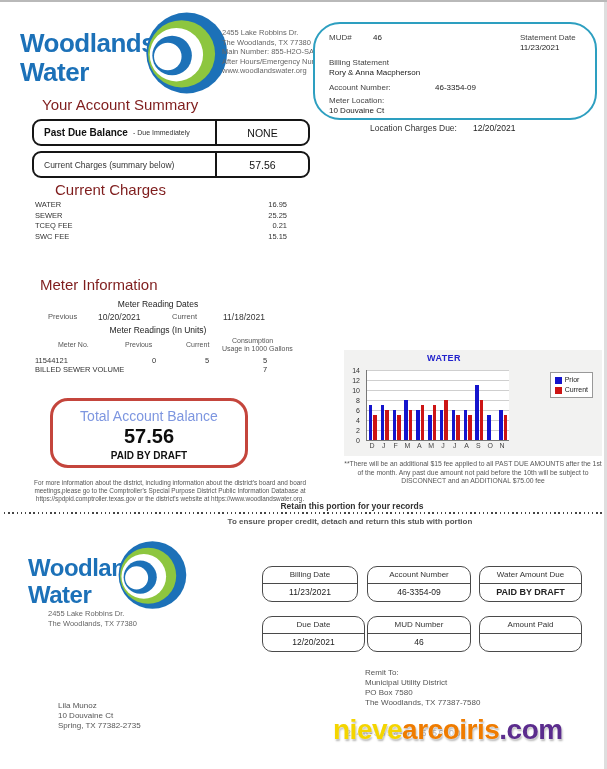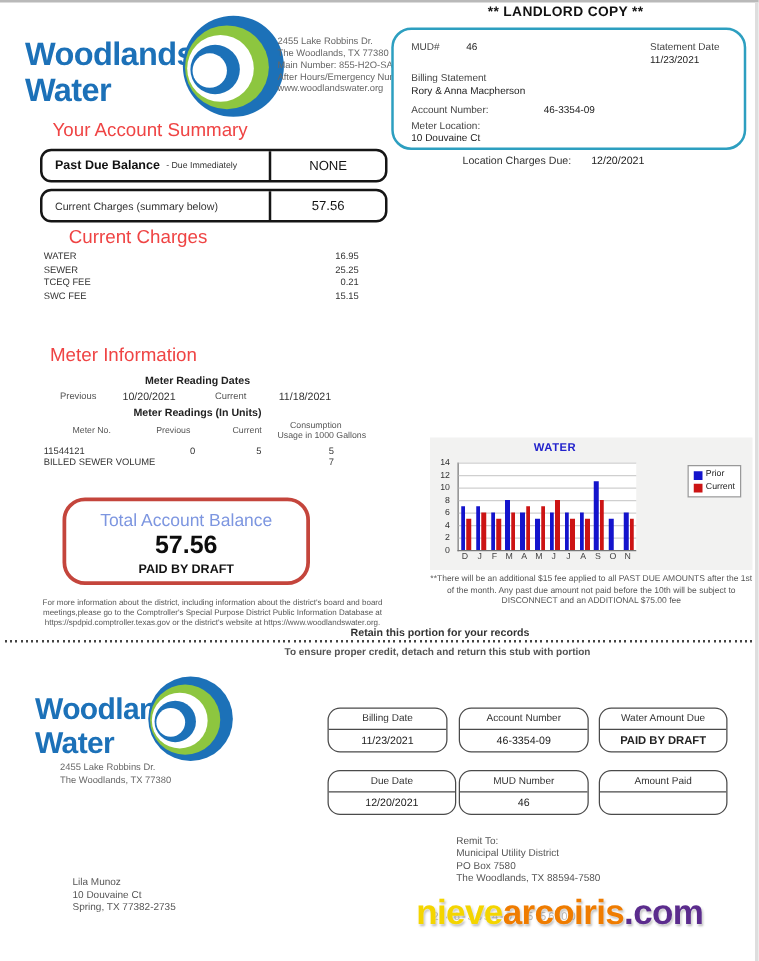--- a/index.html
+++ b/index.html
@@ -111,7 +111,6 @@
     <div>www.woodlandswater.org</div>
   </div>
 
-  <div class="abs" id="landlordCopy">** LANDLORD COPY **</div>
 
   <div class="abs" id="infoBox">
     <span style="left:14px;top:9px;">MUD#</span>

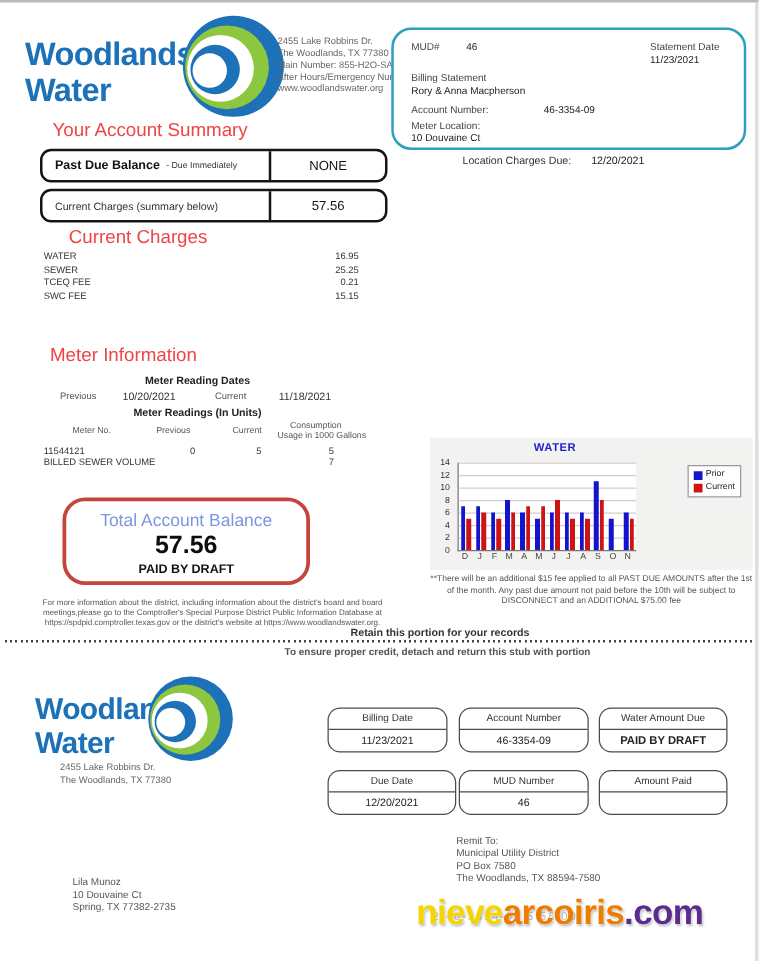--- a/index.html
+++ b/index.html
@@ -21,7 +21,7 @@
   #landlordCopy{left:310px;top:2px;width:285px;text-align:center;font-weight:bold;font-size:11px;color:#111;letter-spacing:.3px;}
 
   
-  #infoBox{left:313px;top:20px;width:280px;height:94px;border:2.5px solid #2d9fc0;border-radius:16px;background:#fff;font-size:8px;color:#444;}
+  #infoBox{left:313px;top:20px;width:280px;height:94px;border:2.5px solid #2d9fc0;border-radius:27px;background:#fff;font-size:8px;color:#444;}
   #infoBox span{position:absolute;}
   #chargesDue{left:370px;top:121px;font-size:8.5px;color:#333;}
   #chargesDue .val{margin-left:16px;color:#222;}

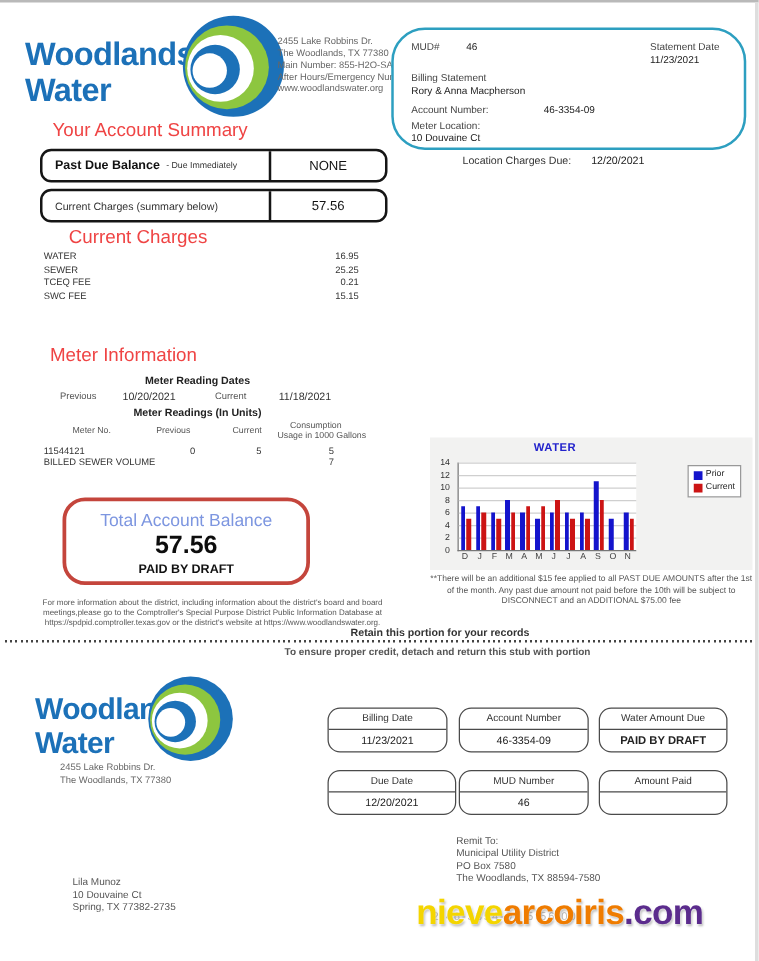--- a/index.html
+++ b/index.html
@@ -8,7 +8,7 @@
   .edge-right{position:absolute;right:0;top:0;width:3px;height:100%;background:#dedede;}
 
   
-  .blue-heading{position:absolute;color:#ef4444;font-size:15px;}
+  .blue-heading{position:absolute;color:#7f1d1d;font-size:15px;}
 
   
   .logo{position:absolute;color:#1c71b8;font-weight:bold;letter-spacing:-0.5px;}

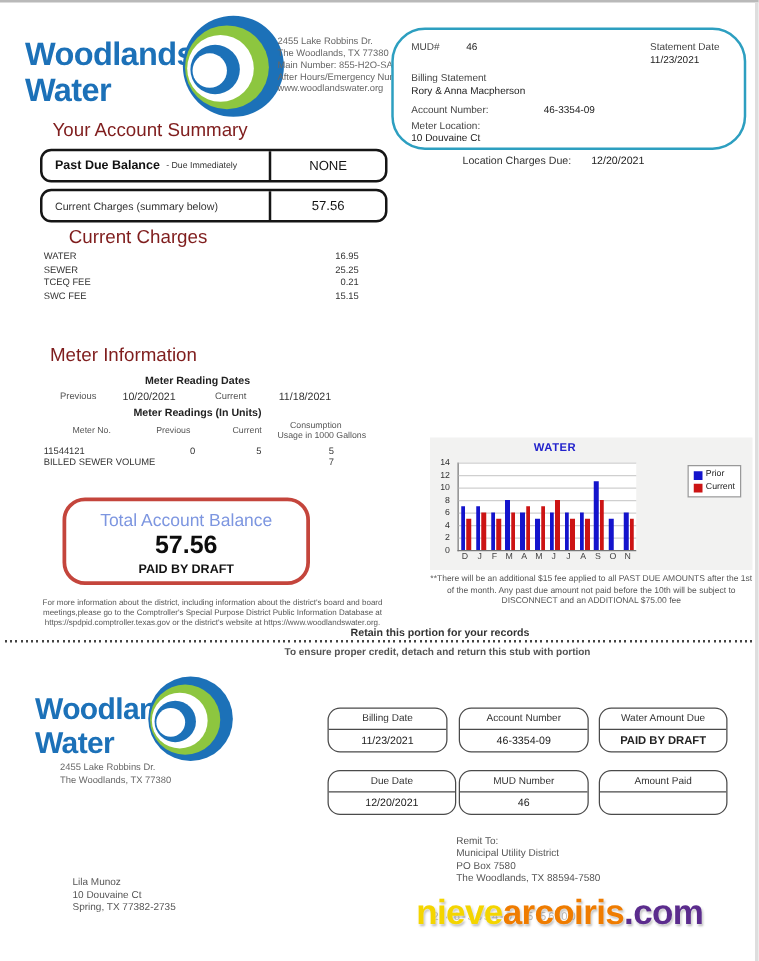--- a/index.html
+++ b/index.html
@@ -40,7 +40,7 @@
   .charge-row{display:flex;justify-content:space-between;line-height:10.5px;}
 
   
-  .m-center{position:absolute;left:30px;width:256px;text-align:center;font-weight:bold;font-size:8.5px;color:#222;}
+  .m-center{position:absolute;left:30px;width:256px;text-align:center;font-weight:normal;font-size:8.5px;color:#222;}
   .m-gray{position:absolute;font-size:7.5px;color:#555;}
   .m-val{position:absolute;font-size:7.5px;color:#333;}
 

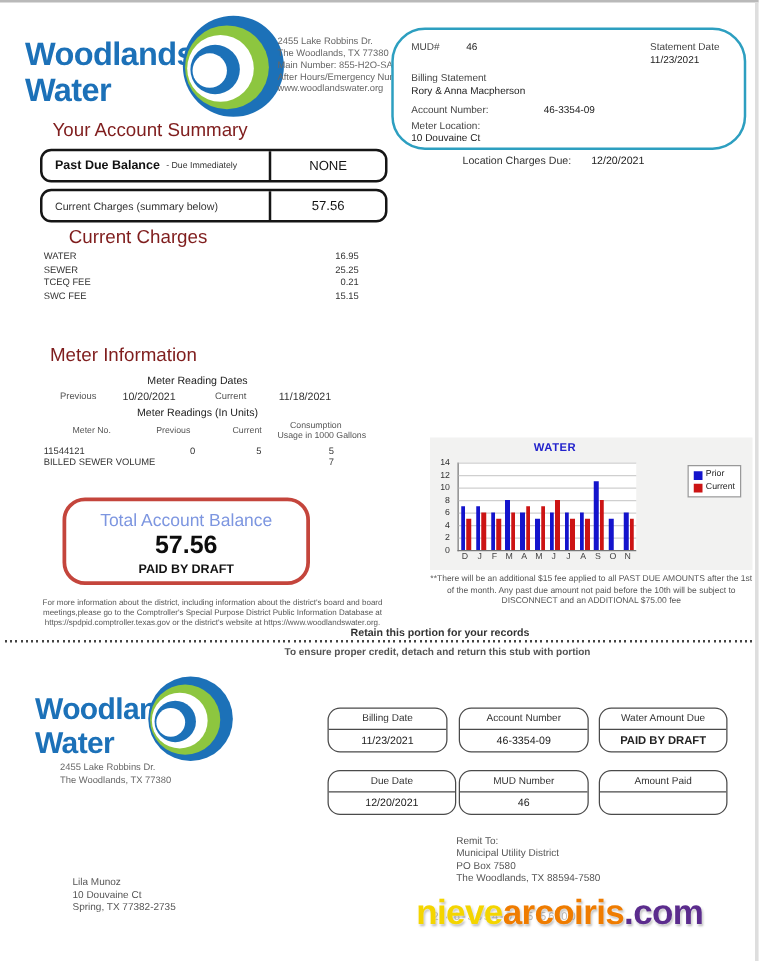--- a/index.html
+++ b/index.html
@@ -313,7 +313,7 @@
     <div>Remit To:</div>
     <div>Municipal Utility District</div>
     <div>PO Box 7580</div>
-    <div>The Woodlands, TX 88594-7580</div>
+    <div>The Woodlands, TX 77387-7580</div>
   </div>
 
   <div id="mailBlock">

